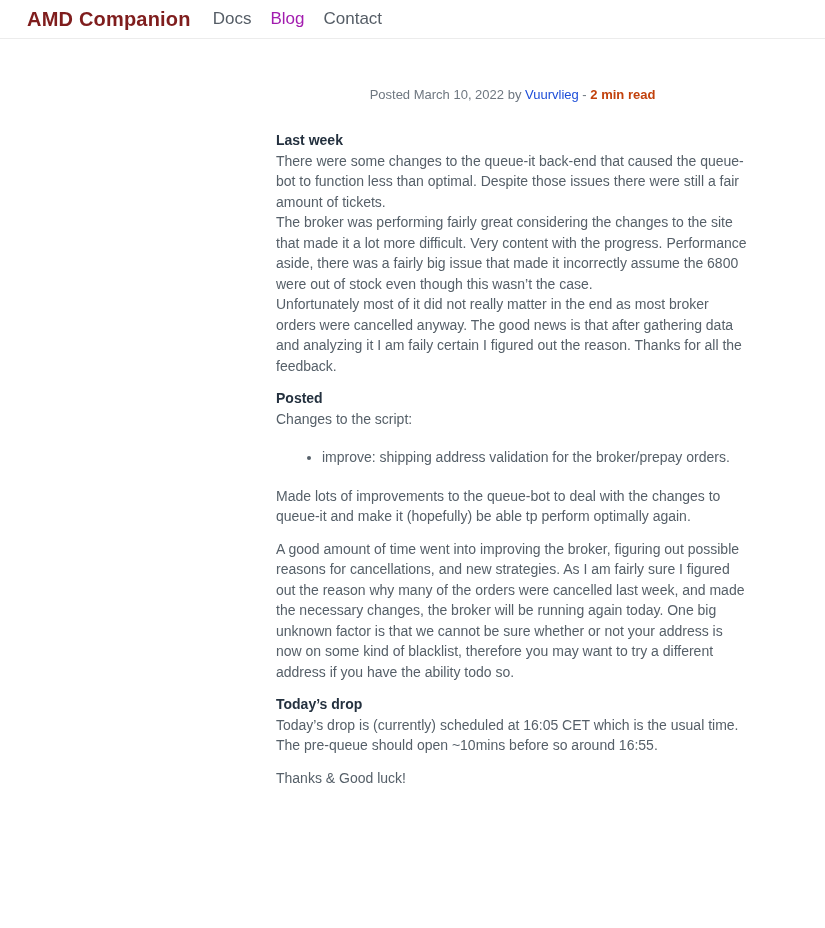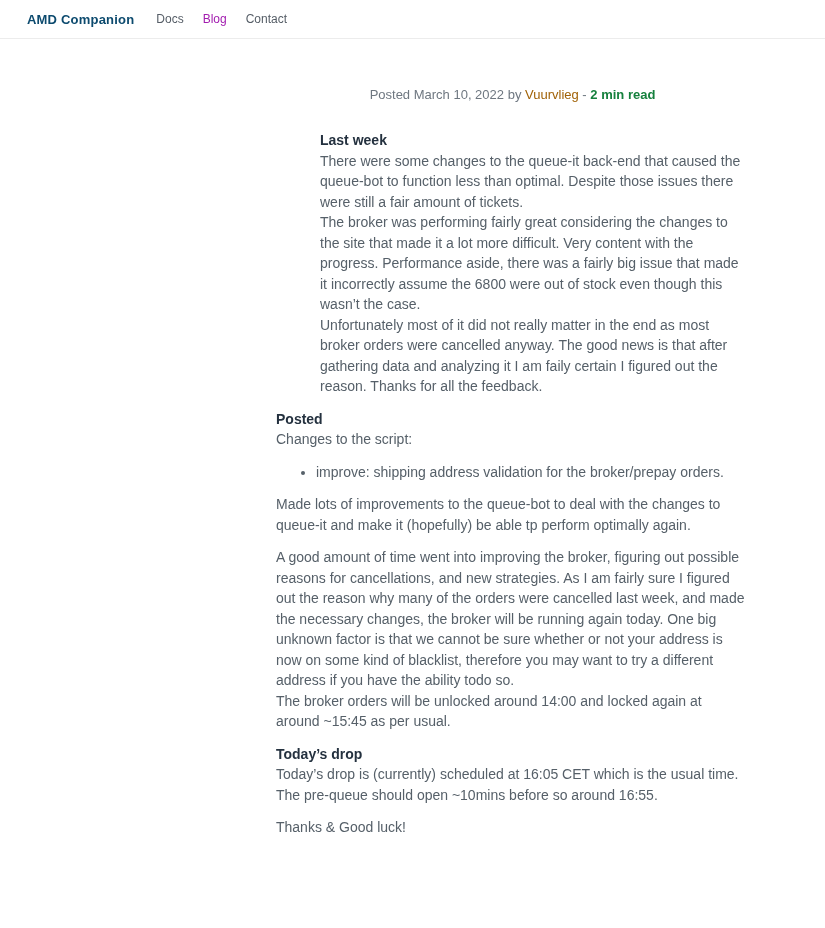--- a/index.html
+++ b/index.html
@@ -22,9 +22,9 @@
     background: #ffffff;
   }
   .brand {
-    font-size: 13px;
+    font-size: 20px;
     font-weight: bold;
-    color: #0c4a6e;
+    color: #7f1d1d;
     letter-spacing: 0.2px;
     text-decoration: none;
     cursor: pointer;

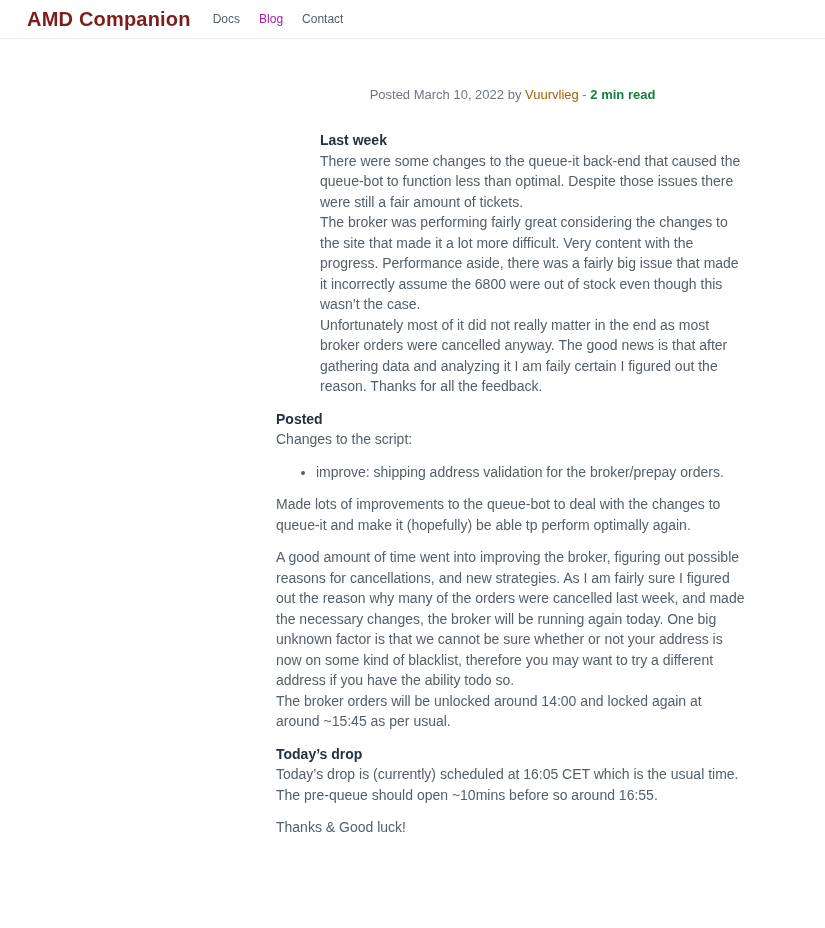--- a/index.html
+++ b/index.html
@@ -35,7 +35,7 @@
     gap: 19px;
   }
   .nav-link {
-    font-size: 12px;
+    font-size: 17px;
     color: #555d66;
     text-decoration: none;
     cursor: pointer;

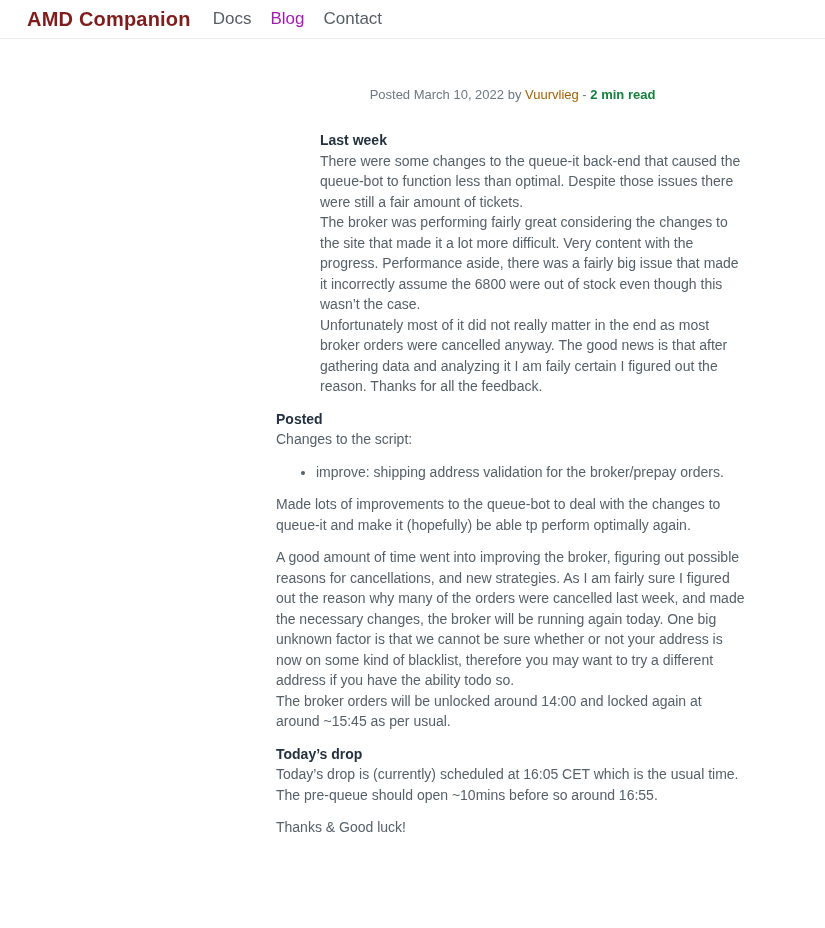--- a/index.html
+++ b/index.html
@@ -64,7 +64,7 @@
     color: #6e7780;
   }
   .author-link {
-    color: #a16207;
+    color: #1d4ed8;
     text-decoration: none;
     cursor: pointer;
   }

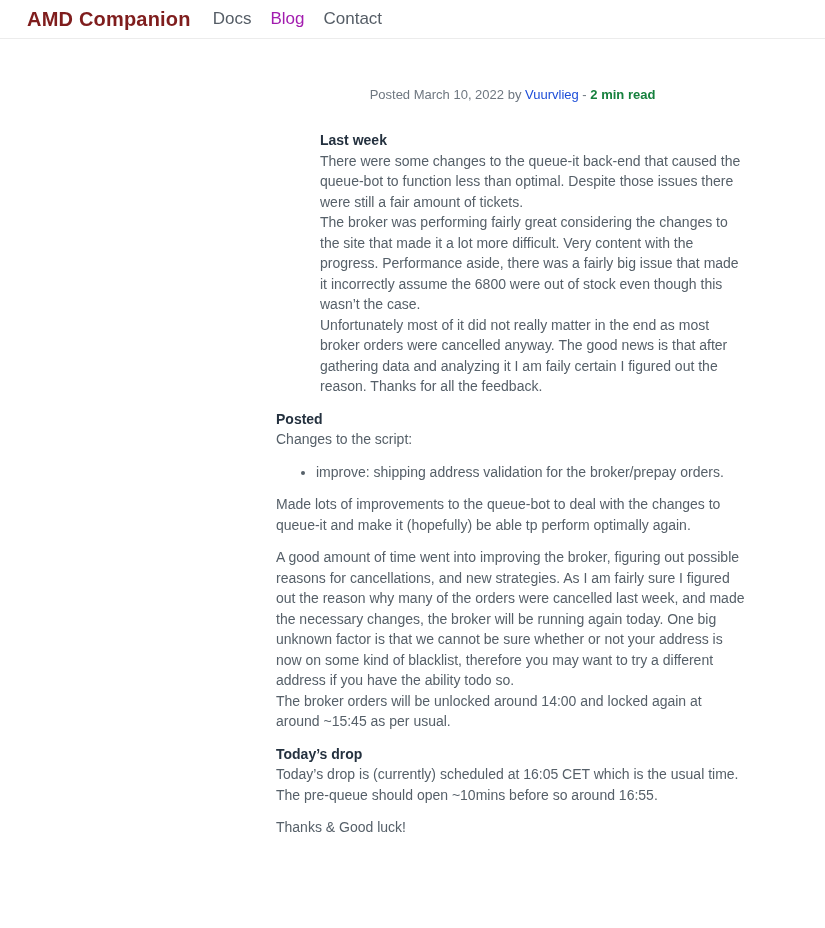--- a/index.html
+++ b/index.html
@@ -70,7 +70,7 @@
   }
   .read-time {
     font-weight: bold;
-    color: #15803d;
+    color: #c2410c;
   }
   .post-body {
     margin-top: 28px;

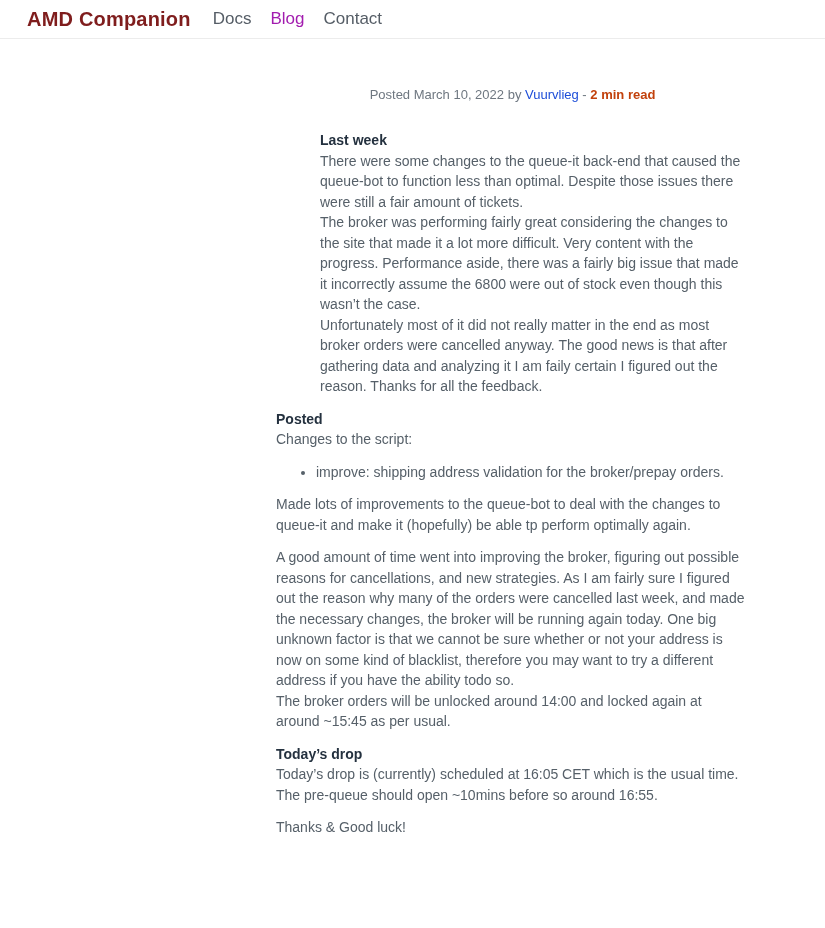--- a/index.html
+++ b/index.html
@@ -79,7 +79,7 @@
     color: #566069;
   }
   .post-body p { margin: 12px 0; }
-  .post-body p:first-child { margin-top: 0; margin-left: 44px; }
+  .post-body p:first-child { margin-top: 0; }
   .sec-h {
     font-weight: bold;
     color: #24313f;

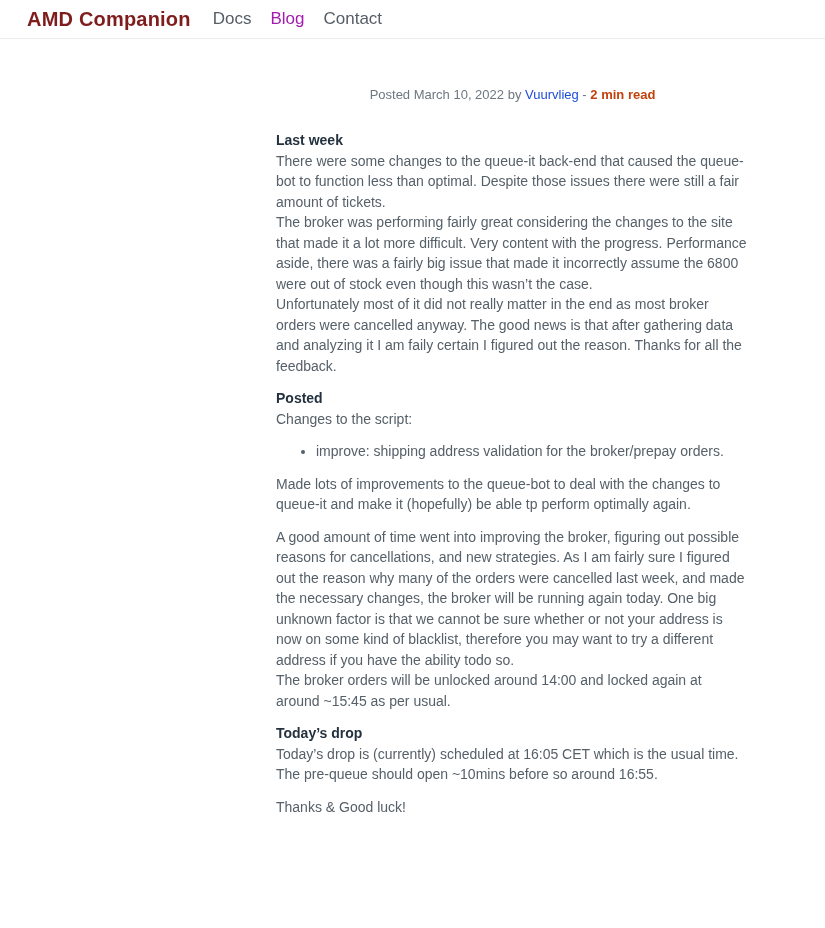--- a/index.html
+++ b/index.html
@@ -88,7 +88,7 @@
     margin: 12px 0;
     padding-left: 28px;
   }
-  .post-body li { margin: 12px; }
+  .post-body li { margin: 18px; }
 </style>
 </head>
 <body>

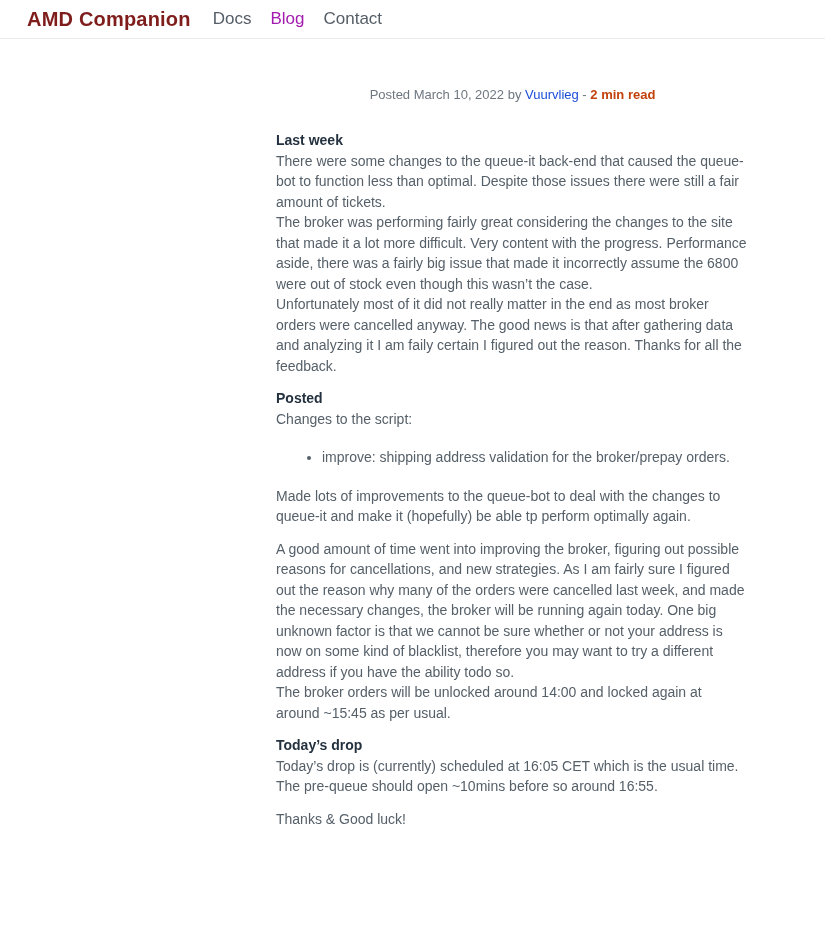--- a/index.html
+++ b/index.html
@@ -135,7 +135,6 @@
 
     <p>
       <span>A good amount of time went into improving the broker, figuring out possible reasons for cancellations, and new strategies. As I am fairly sure I figured out the reason why many of the orders were cancelled last week, and made the necessary changes, the broker will be running again today. One big unknown factor is that we cannot be sure whether or not your address is now on some kind of blacklist, therefore you may want to try a different address if you have the ability todo so.</span><br>
-      <span>The broker orders will be unlocked around 14:00 and locked again at around ~15:45 as per usual.</span>
     </p>
 
 

